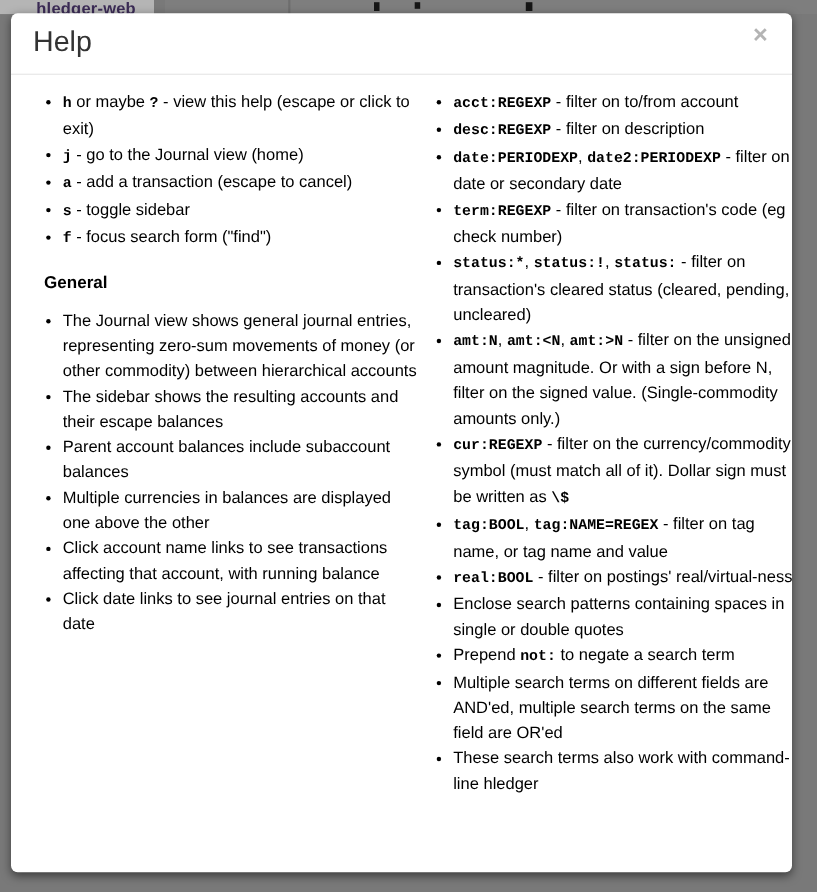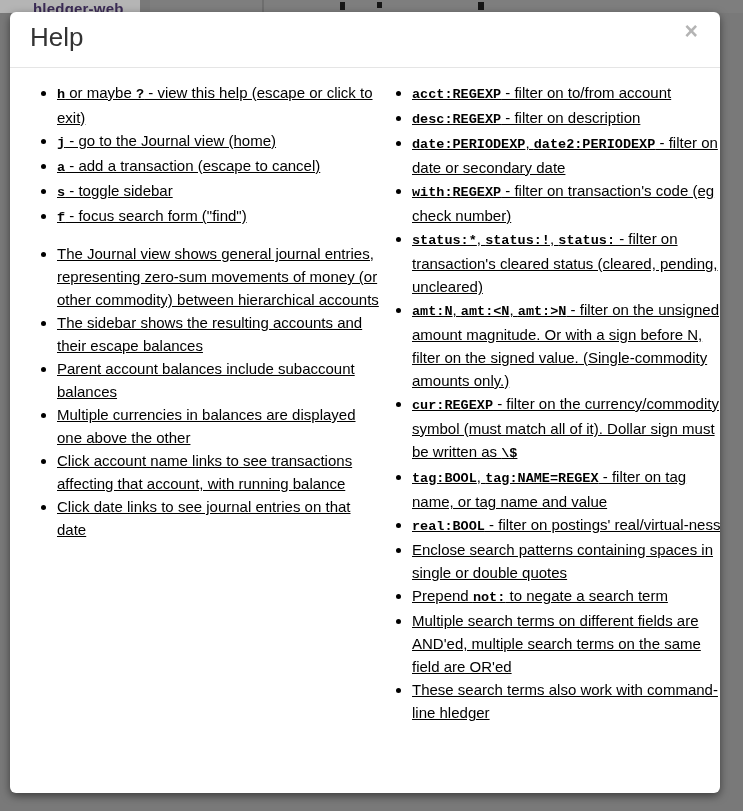--- a/index.html
+++ b/index.html
@@ -73,7 +73,7 @@
   }
   ul.help-list {
     margin: 13px 0 2px; padding-left: 17px;
-    font-size: 15px; line-height: 23px; color: #000; text-decoration: underline;
+    font-size: 15px; line-height: 23px; color: #000;
   }
   ul.help-list li { margin: 0; padding-left: 0; }
   code {

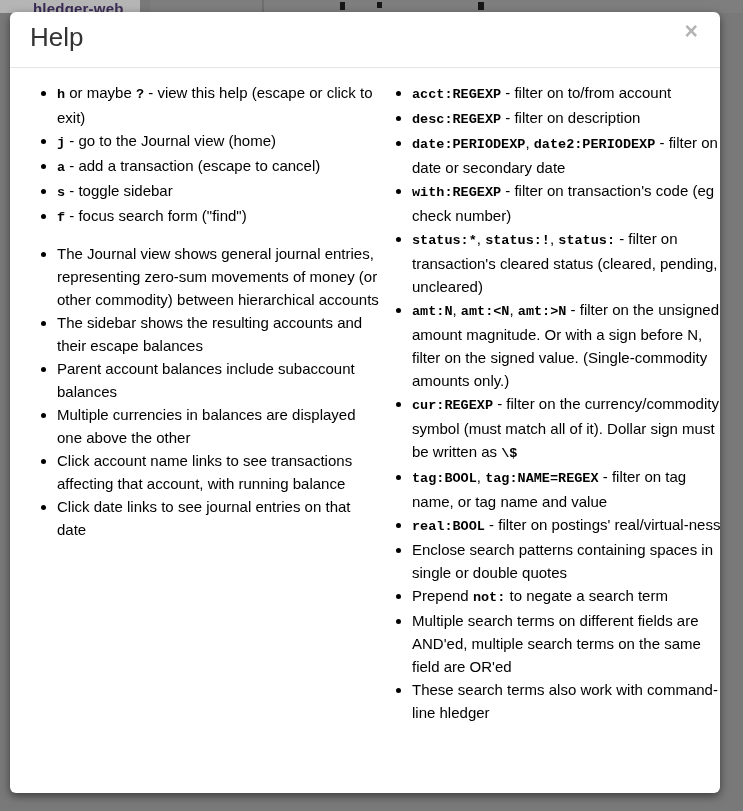--- a/index.html
+++ b/index.html
@@ -127,7 +127,7 @@
             <li><code>acct:REGEXP</code> - filter on to/from account</li>
             <li><code>desc:REGEXP</code> - filter on description</li>
             <li><code>date:PERIODEXP</code>, <code>date2:PERIODEXP</code> - filter on date or secondary date</li>
-            <li><code>with:REGEXP</code> - filter on transaction's code (eg check number)</li>
+            <li><code>term:REGEXP</code> - filter on transaction's code (eg check number)</li>
             <li><code>status:*</code>, <code>status:!</code>, <code>status:</code> - filter on transaction's cleared status (cleared, pending, uncleared)</li>
             <li><code>amt:N</code>, <code>amt:&lt;N</code>, <code>amt:&gt;N</code> - filter on the unsigned amount magnitude. Or with a sign before N, filter on the signed value. (Single-commodity amounts only.)</li>
             <li><code>cur:REGEXP</code> - filter on the currency/commodity symbol (must match all of it). Dollar sign must be written as <code>\$</code></li>

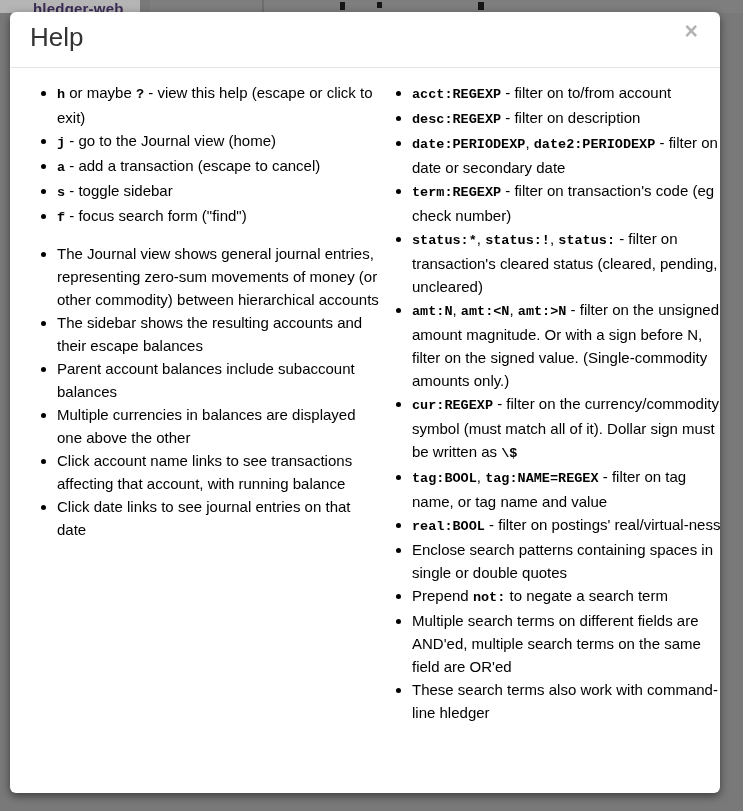--- a/index.html
+++ b/index.html
@@ -113,6 +113,7 @@
             <li><code>s</code> - toggle sidebar</li>
             <li><code>f</code> - focus search form ("find")</li>
           </ul>
+          <h2 class="section-heading">General</h2>
           <ul class="help-list">
             <li>The Journal view shows general journal entries, representing zero-sum movements of money (or other commodity) between hierarchical accounts</li>
             <li>The sidebar shows the resulting accounts and their escape balances</li>

